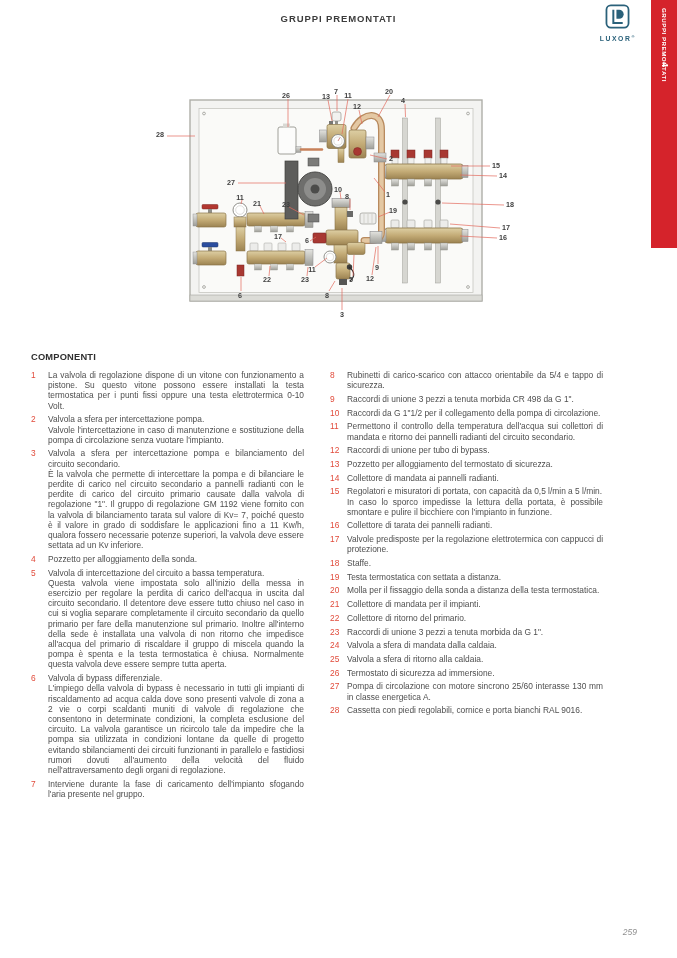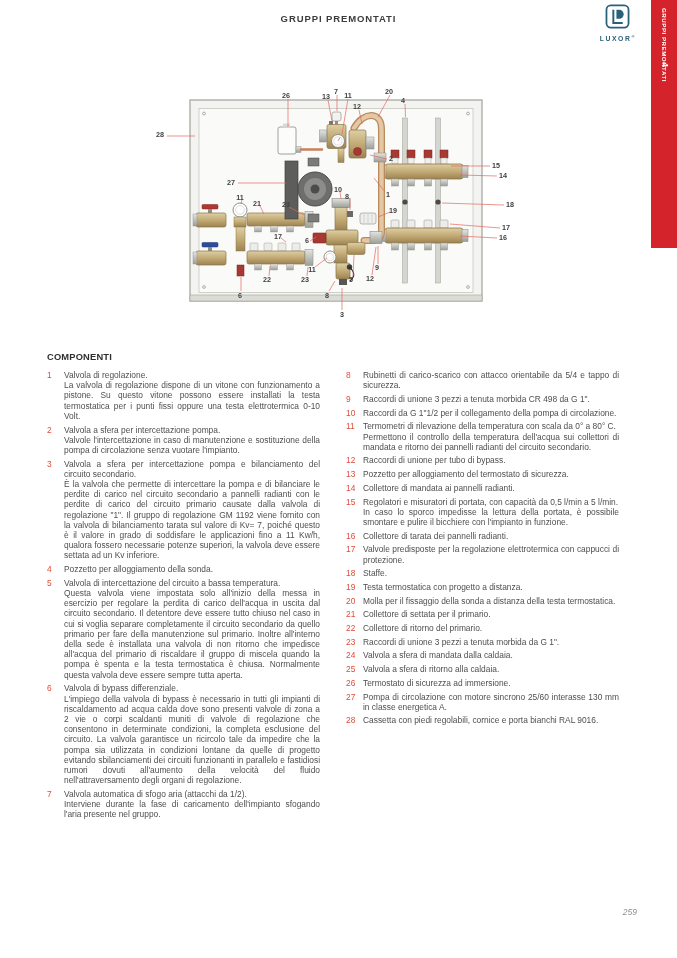--- a/index.html
+++ b/index.html
@@ -25,7 +25,7 @@
     fill:#3f3f3f;text-anchor:middle;}
   .leader{stroke:#e2695c;stroke-width:.7;fill:none;}
   
-  .components{position:absolute;left:47px;top:352px;width:573px;color:#4f4f4f;}
+  .components{position:absolute;left:31px;top:352px;width:573px;color:#4f4f4f;}
   .comp-heading{font-size:9.3px;font-weight:bold;color:#2f2f2f;letter-spacing:.2px;margin:0 0 8px 0;}
   .comp-cols{display:flex;gap:26px;}
   .col{width:273px;}

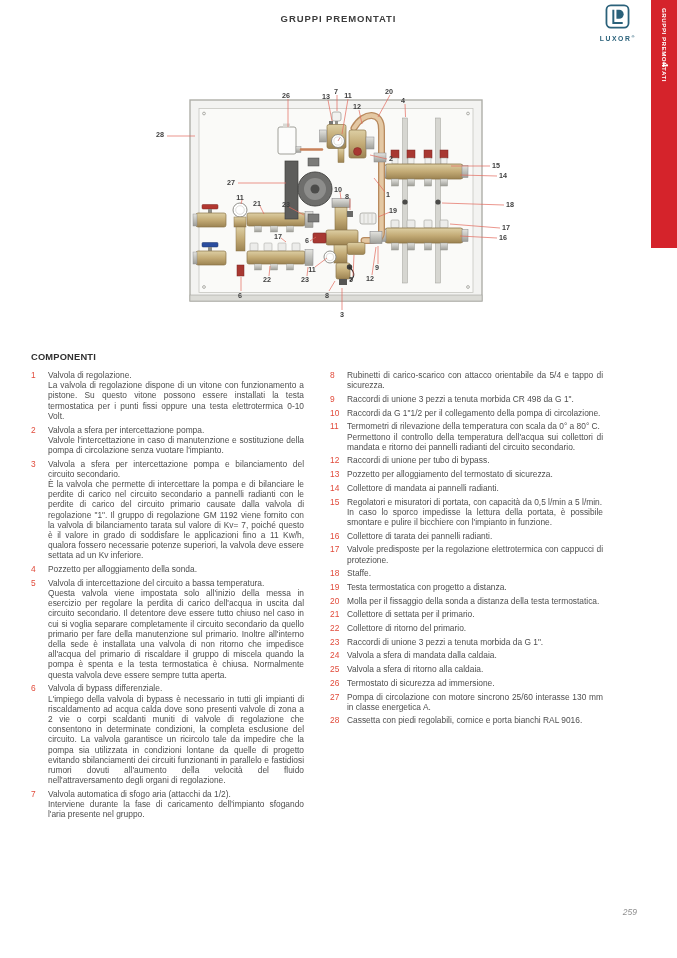--- a/index.html
+++ b/index.html
@@ -286,7 +286,6 @@
           <div class="comp-item">
             <div class="comp-num">1</div>
             <div class="comp-body">
-              <div class="comp-title">Valvola di regolazione.</div>
               <div class="comp-desc">La valvola di regolazione dispone di un vitone con funzionamento a pistone. Su questo vitone possono essere installati la testa termostatica per i punti fissi oppure una testa elettrotermica 0-10 Volt.</div>
             </div>
           </div>

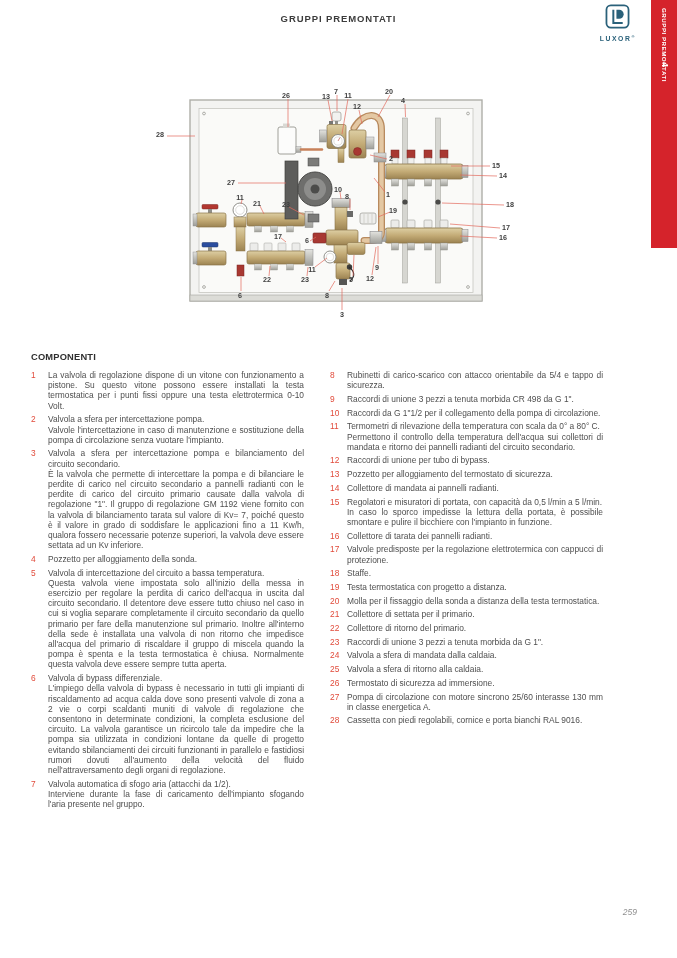--- a/index.html
+++ b/index.html
@@ -353,7 +353,6 @@
           <div class="comp-item">
             <div class="comp-num">11</div>
             <div class="comp-body">
-              <div class="comp-title">Termometri di rilevazione della temperatura con scala da 0° a 80° C.</div>
               <div class="comp-desc">Permettono il controllo della temperatura dell'acqua sui collettori di mandata e ritorno dei pannelli radianti del circuito secondario.</div>
             </div>
           </div>

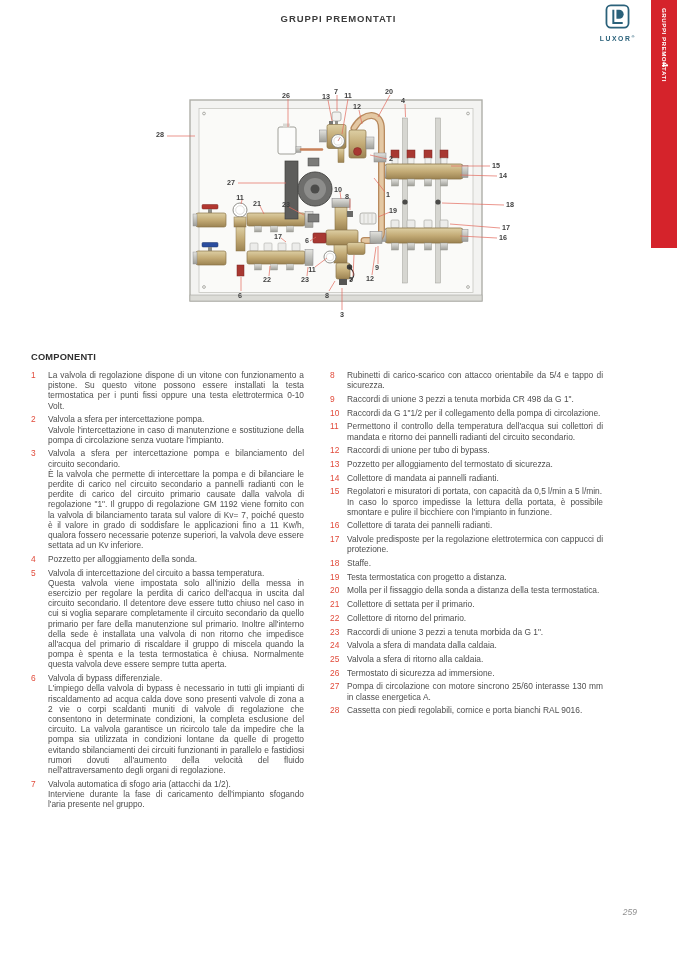--- a/index.html
+++ b/index.html
@@ -402,7 +402,7 @@
           <div class="comp-item">
             <div class="comp-num">19</div>
             <div class="comp-body">
-              <div class="comp-title">Testa termostatica con progetto a distanza.</div>
+              <div class="comp-title">Testa termostatica con settata a distanza.</div>
             </div>
           </div>
           <div class="comp-item">

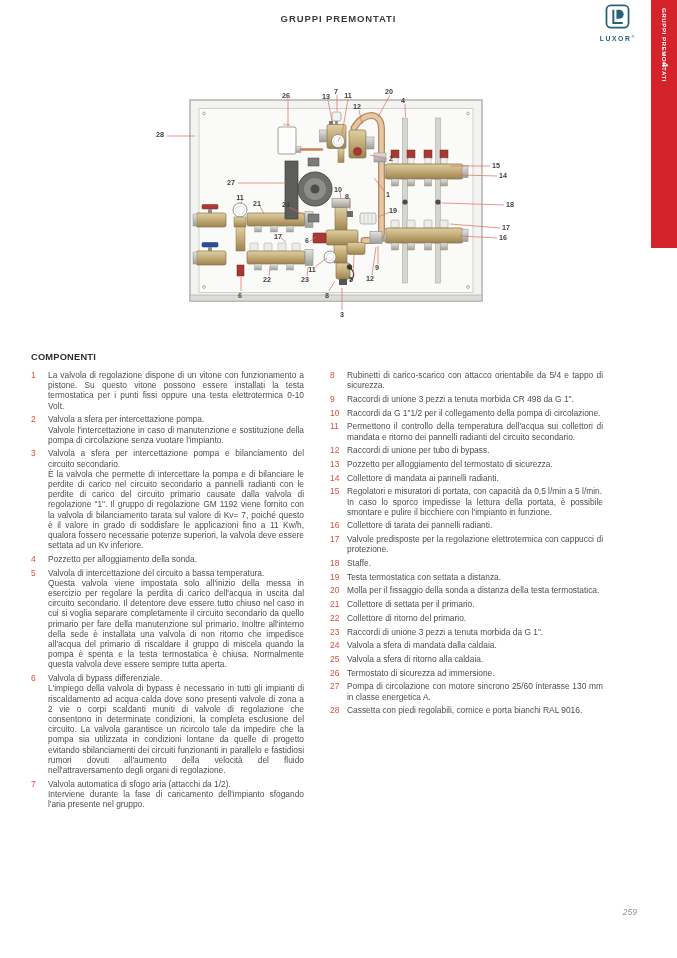--- a/index.html
+++ b/index.html
@@ -414,7 +414,7 @@
           <div class="comp-item">
             <div class="comp-num">21</div>
             <div class="comp-body">
-              <div class="comp-title">Collettore di settata per il primario.</div>
+              <div class="comp-title">Collettore di mandata per il impianti.</div>
             </div>
           </div>
           <div class="comp-item">

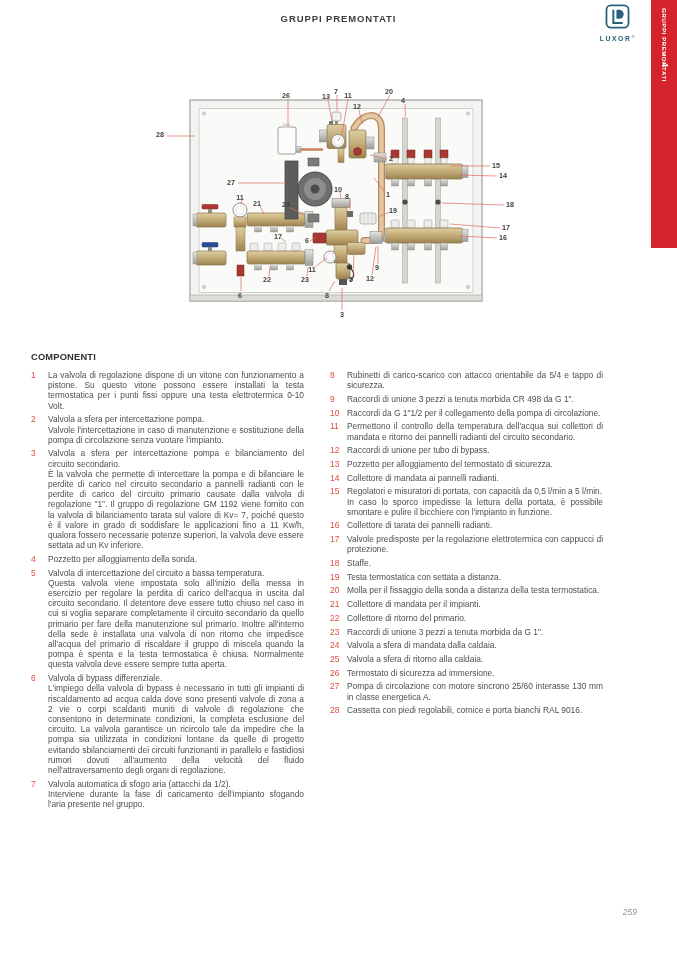--- a/index.html
+++ b/index.html
@@ -326,7 +326,6 @@
           <div class="comp-item">
             <div class="comp-num">7</div>
             <div class="comp-body">
-              <div class="comp-title">Valvola automatica di sfogo aria (attacchi da 1/2).</div>
               <div class="comp-desc">Interviene durante la fase di caricamento dell'impianto sfogando l'aria presente nel gruppo.</div>
             </div>
           </div>

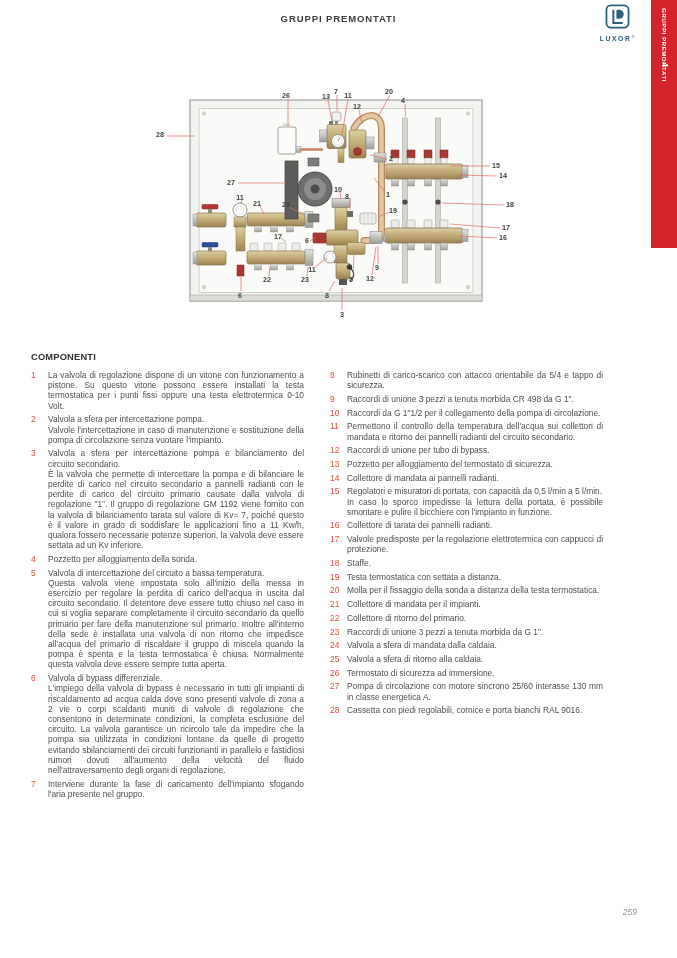--- a/index.html
+++ b/index.html
@@ -34,7 +34,7 @@
   .comp-body{flex:1;font-size:8.4px;line-height:10.2px;}
   .comp-title,.comp-desc{text-align:justify;}
   
-  .page-number{position:absolute;right:40px;top:907px;font-size:8.5px;color:#8f8f8f;font-style:italic;}
+  .page-number{position:absolute;right:40px;top:927px;font-size:8.5px;color:#8f8f8f;font-style:italic;}
 </style>
 </head>
 <body>

